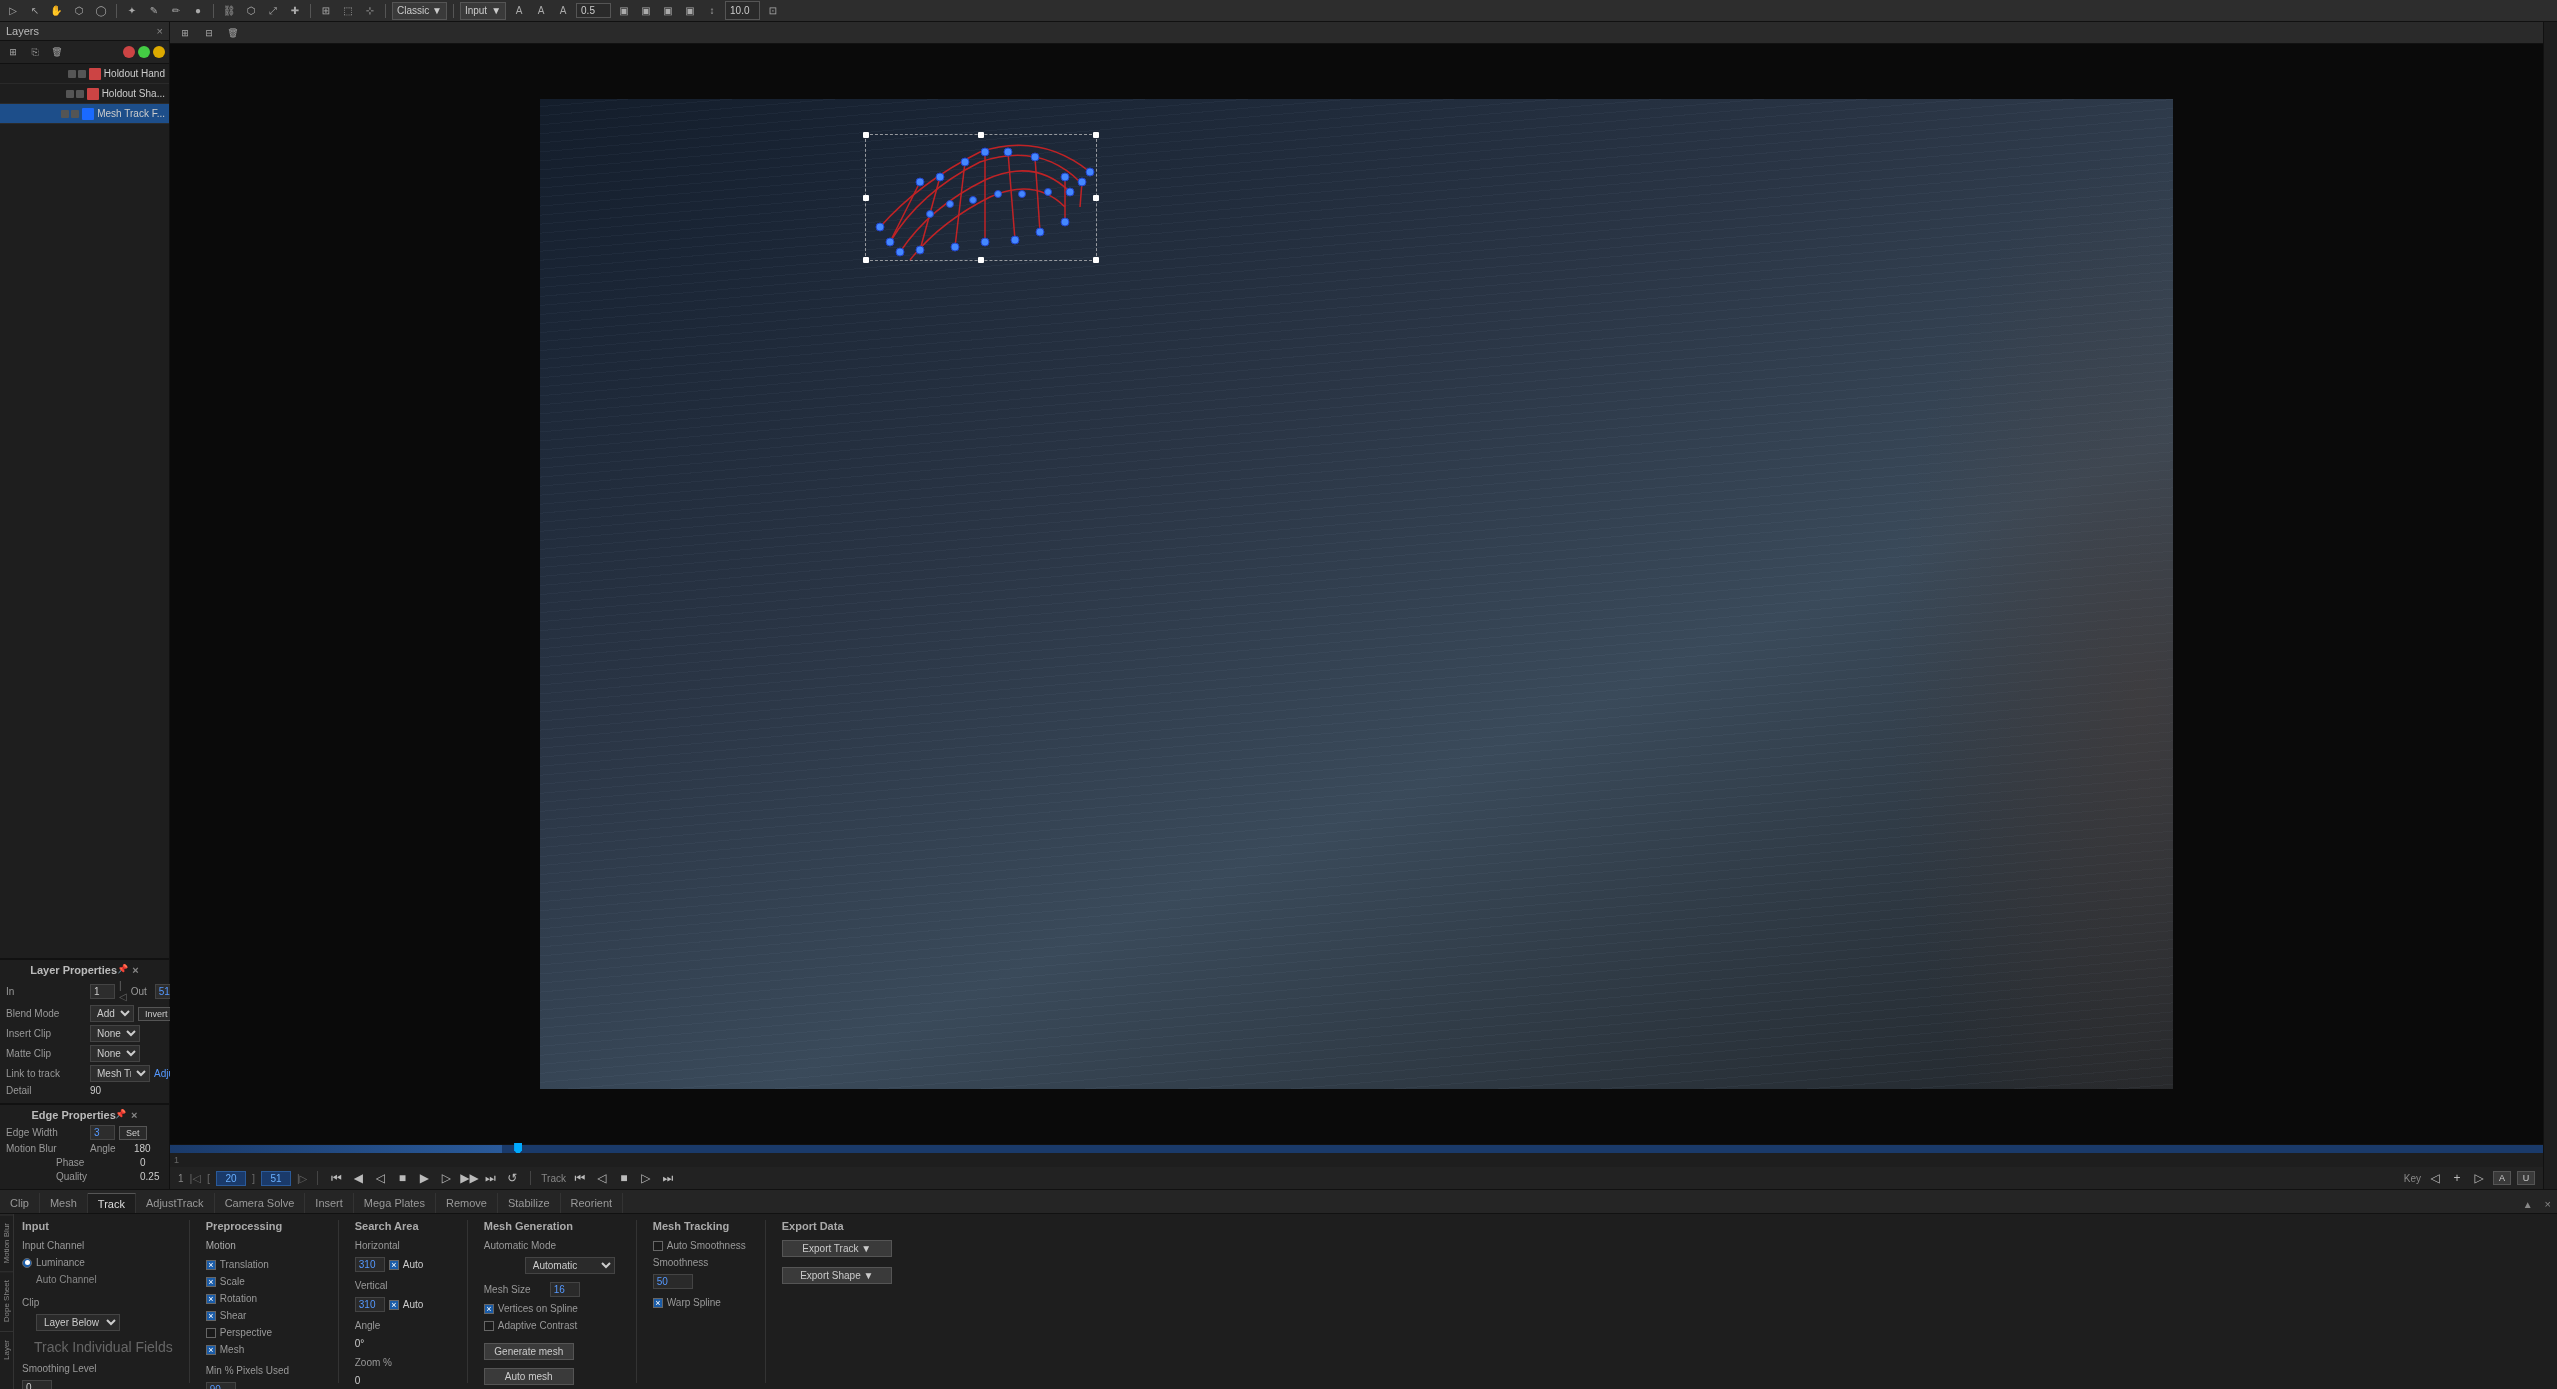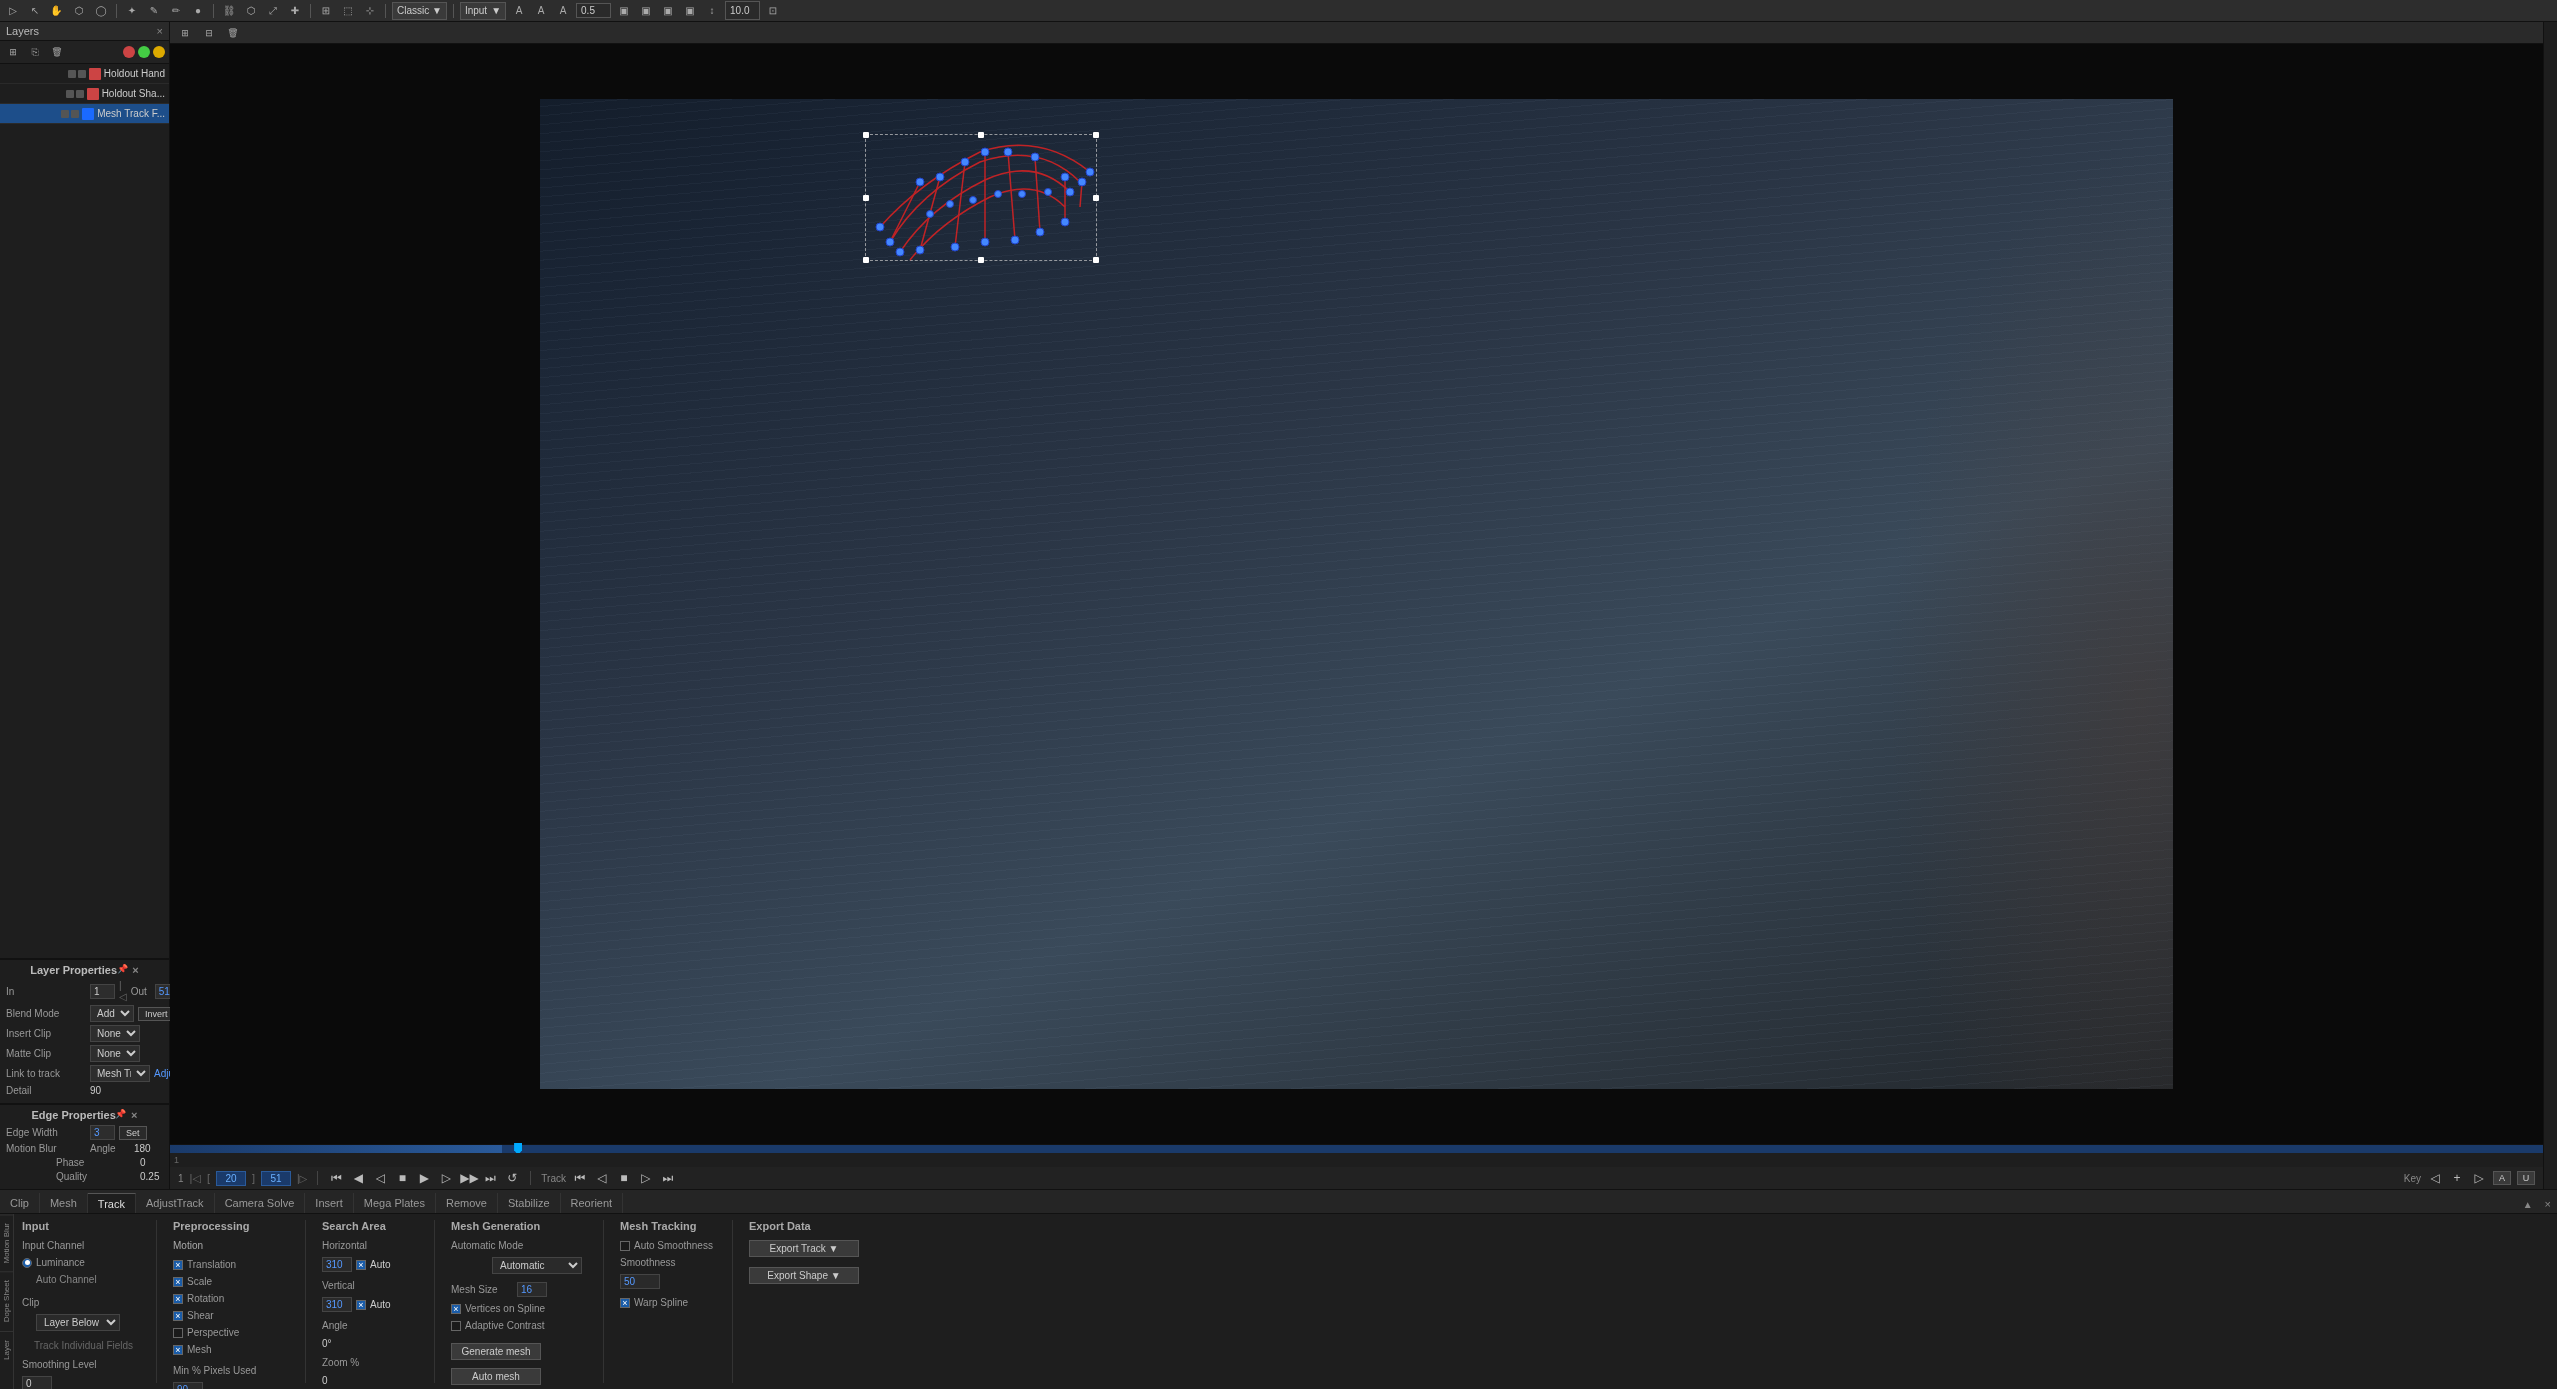--- a/index.html
+++ b/index.html
@@ -874,7 +874,7 @@
           </select>
         </div>
         <div style="margin-left:12px;margin-top:2px;">
-          <span style="color:#666;font-size:10px;">Track Individual Fields</span>
+          <span style="color:#666;font-size:14px;">Track Individual Fields</span>
         </div>
         <div class="param-row" style="margin-top:4px;">
           <span class="param-label" style="min-width:auto;">Smoothing Level</span>

